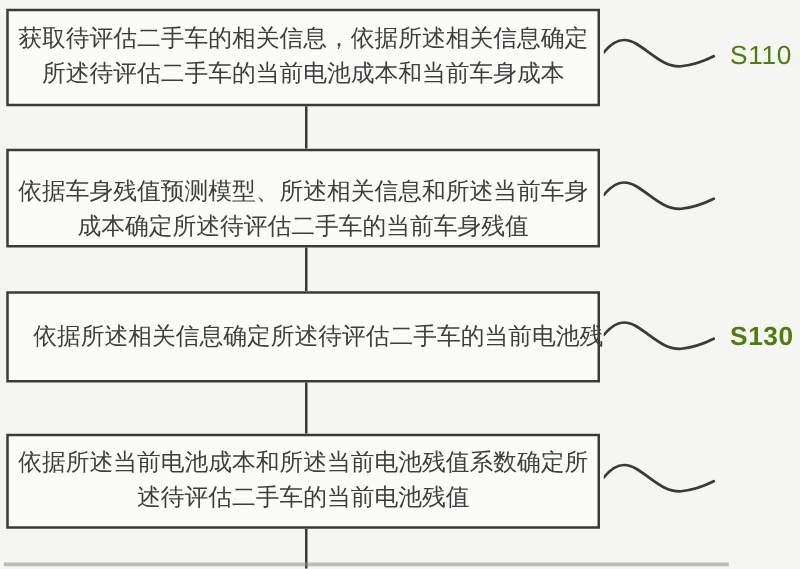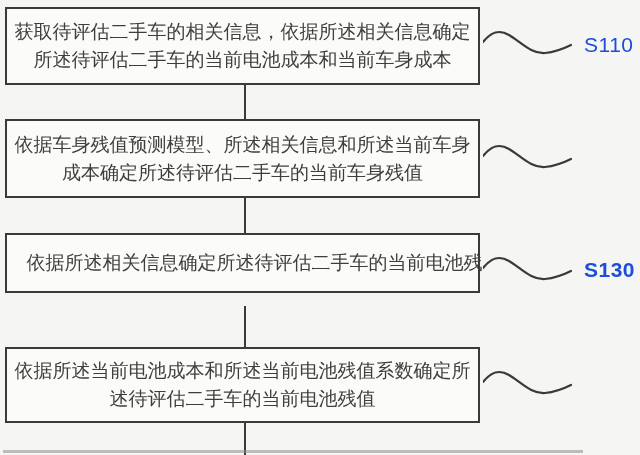--- a/index.html
+++ b/index.html
@@ -42,7 +42,7 @@
     position:absolute;
     left:584px;width:54px;height:26px;
     font-size:21px;
-    color:#1d4ed8;
+    color:#4d7c0f;
     letter-spacing:0.5px;
   }
   .next-box-edge{

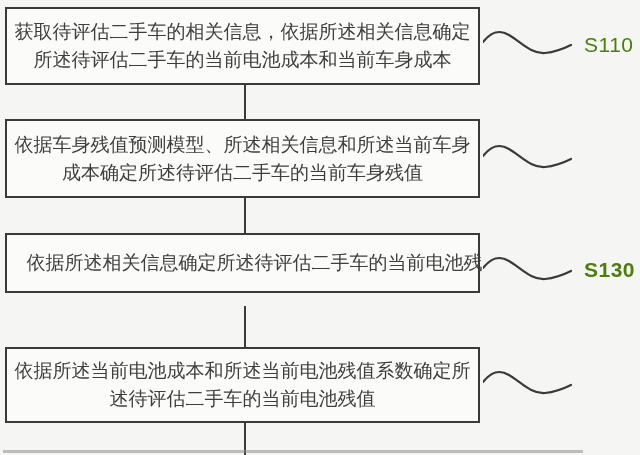--- a/index.html
+++ b/index.html
@@ -67,7 +67,7 @@
   <div class="step-label" style="top:33px;">S110</div>
   <div class="vline" style="top:85px;height:34px;"></div>
 
-  <div class="flow-box" style="top:119px;height:79px;">
+  <div class="flow-box" style="top:119px;height:79px;justify-content:flex-end;">
     <div class="line">依据车身残值预测模型、所述相关信息和所述当前车身</div>
     <div class="line">成本确定所述待评估二手车的当前车身残值</div>
   </div>

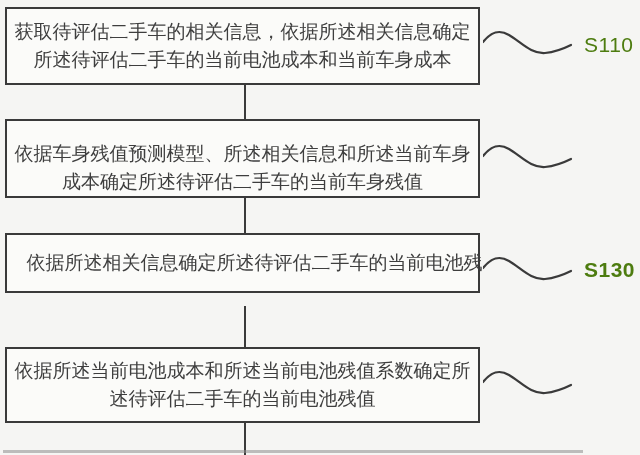--- a/index.html
+++ b/index.html
@@ -76,7 +76,7 @@
   </svg>
   <div class="vline" style="top:198px;height:35px;"></div>
 
-  <div class="flow-box" style="top:233px;height:60px;padding-left:24px;">
+  <div class="flow-box" style="top:233px;height:73px;padding-left:24px;">
     <div class="line">依据所述相关信息确定所述待评估二手车的当前电池残</div>
   </div>
   <svg class="squiggle" style="top:255px;" viewBox="0 0 90 32">

